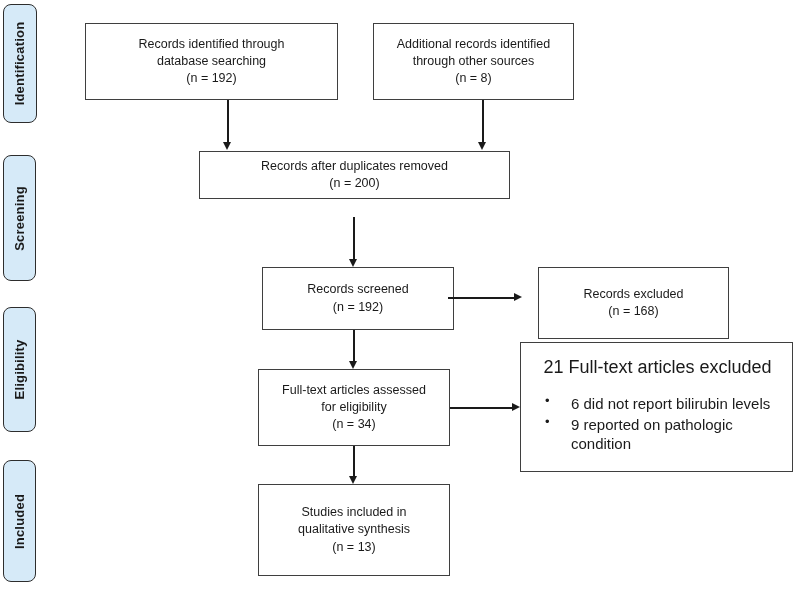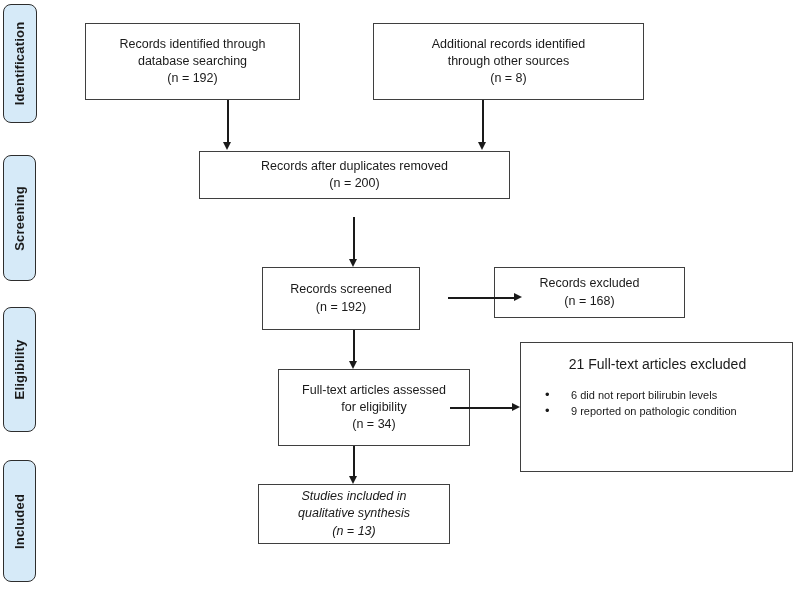--- a/index.html
+++ b/index.html
@@ -105,7 +105,7 @@
     <span class="stage-text">Included</span>
   </div>
 
-  <div class="node" style="left: 85px; top: 23px; width: 215px; height: 77px; border-color: rgb(63, 63, 63);">
+  <div class="node" style="left: 85px; top: 23px; width: 253px; height: 77px; border-color: rgb(63, 63, 63);">
     <span class="node-text">Records identified through
 database searching
 (n =  192)</span>

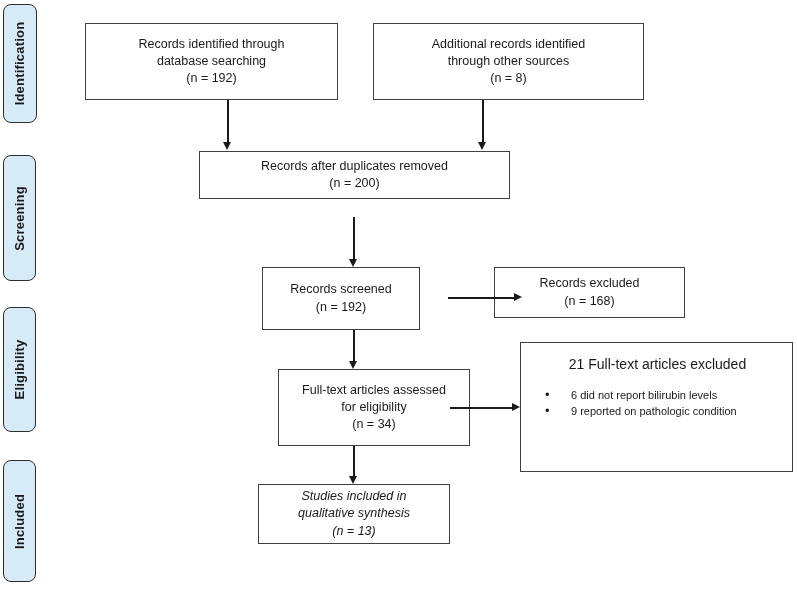--- a/index.html
+++ b/index.html
@@ -111,7 +111,7 @@
 (n =  192)</span>
   </div>
 
-  <div class="node" style="left: 373px; top: 23px; width: 271px; height: 77px; border-color: rgb(63, 63, 63);">
+  <div class="node" style="left: 373px; top: 23px; width: 201px; height: 77px; border-color: rgb(63, 63, 63);">
     <span class="node-text">Additional records identified
 through other sources
 (n = 8)</span>

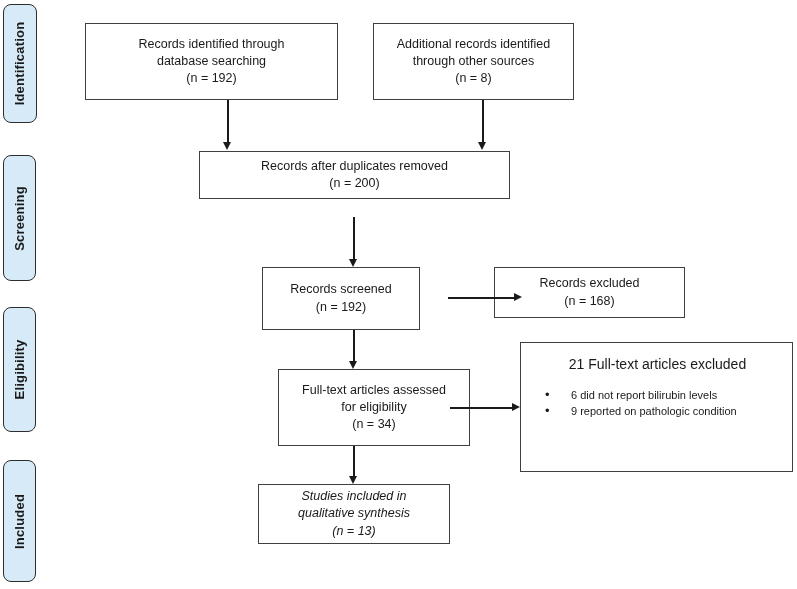--- a/index.html
+++ b/index.html
@@ -122,7 +122,7 @@
 (n = 200)</span>
   </div>
 
-  <div class="node" style="left: 262px; top: 267px; width: 158px; height: 63px; border-color: rgb(63, 63, 63); justify-content: center;">
+  <div class="node" style="left: 262px; top: 267px; width: 192px; height: 63px; border-color: rgb(63, 63, 63); justify-content: center;">
     <span class="node-text">Records screened
 (n = 192)</span>
   </div>

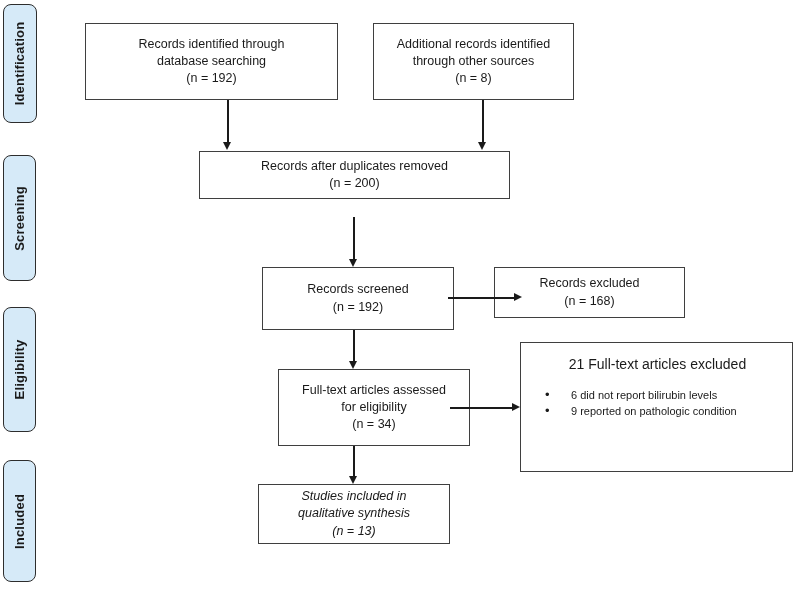--- a/index.html
+++ b/index.html
@@ -127,7 +127,7 @@
 (n = 192)</span>
   </div>
 
-  <div class="node" style="left: 494px; top: 267px; width: 191px; height: 51px; border-color: rgb(63, 63, 63);">
+  <div class="node" style="left: 538px; top: 267px; width: 191px; height: 72px; border-color: rgb(63, 63, 63);">
     <span class="node-text">Records excluded
 (n = 168)</span>
   </div>

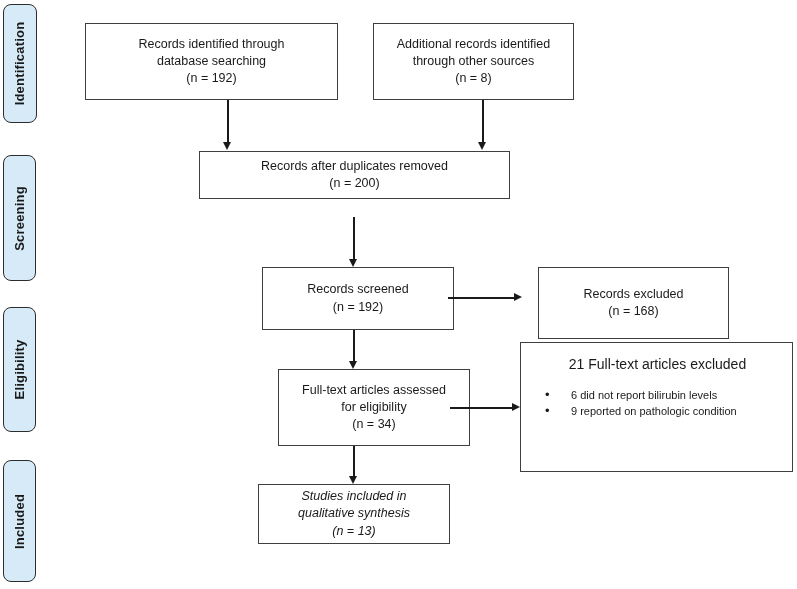--- a/index.html
+++ b/index.html
@@ -50,7 +50,7 @@
   }
   .ftx-title {
     text-align: center;
-    font-size: 14px;
+    font-size: 18px;
     margin-top: 2px;
   }
   .ftx-list {

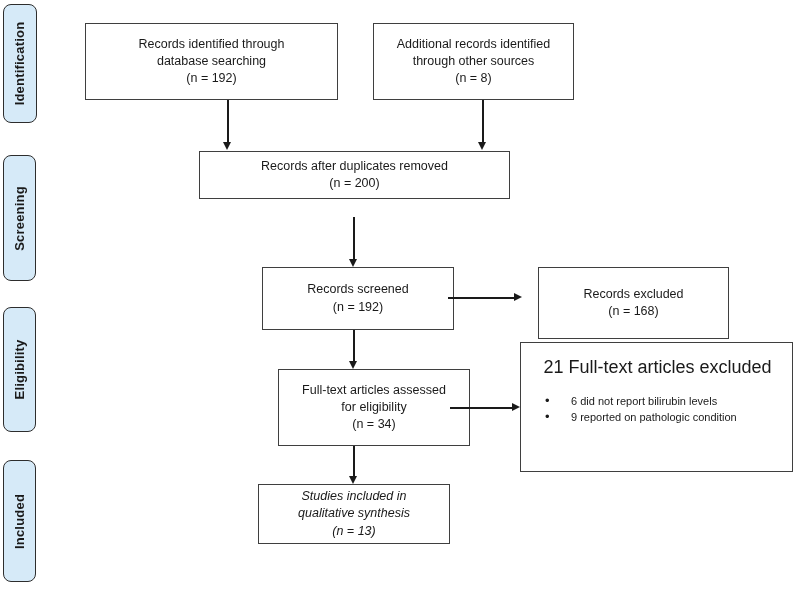--- a/index.html
+++ b/index.html
@@ -132,7 +132,7 @@
 (n = 168)</span>
   </div>
 
-  <div class="node" style="left: 258px; top: 369px; width: 192px; height: 77px; border-color: rgb(63, 63, 63); margin-left: 20px;">
+  <div class="node" style="left: 258px; top: 369px; width: 192px; height: 77px; border-color: rgb(63, 63, 63);">
     <span class="node-text">Full-text articles assessed
 for eligibility
 (n = 34)</span>

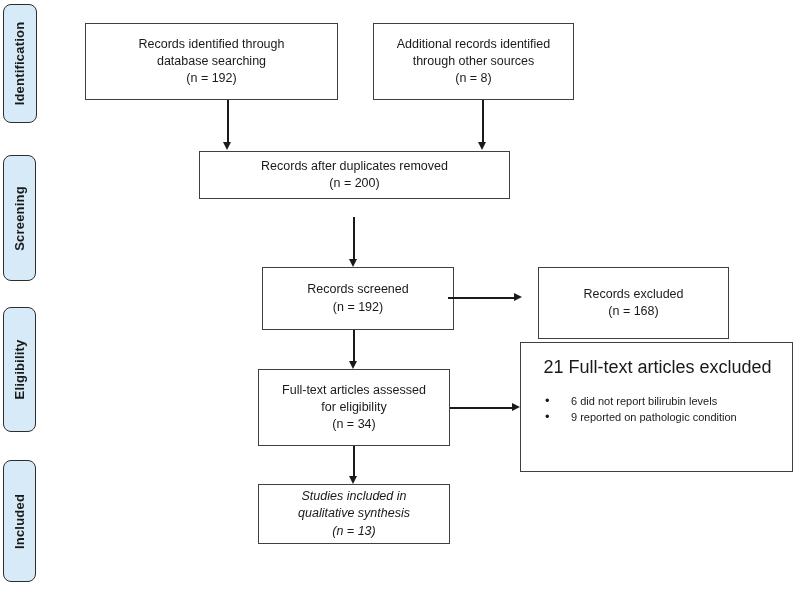--- a/index.html
+++ b/index.html
@@ -57,7 +57,7 @@
     list-style: none;
     margin: 14px 0 0 0;
     padding: 0 0 0 14px;
-    font-size: 11px;
+    font-size: 15px;
     line-height: 1.28;
   }
   .ftx-list li {

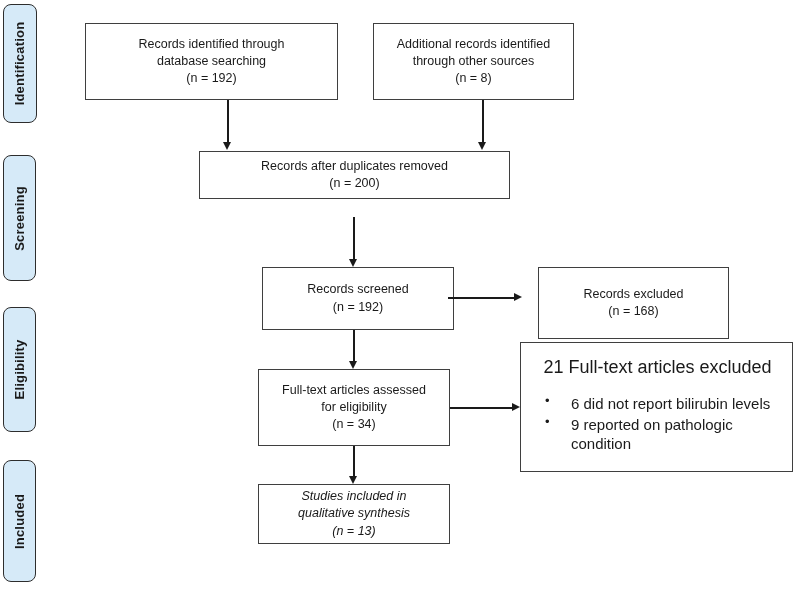--- a/index.html
+++ b/index.html
@@ -146,7 +146,7 @@
     </ul>
   </div>
 
-  <div class="node" style="left: 258px; top: 484px; width: 192px; height: 60px; border-color: rgb(63, 63, 63); font-style: italic;">
+  <div class="node" style="left: 258px; top: 484px; width: 192px; height: 92px; border-color: rgb(63, 63, 63);">
     <span class="node-text">Studies included in
 qualitative synthesis
 (n = 13)</span>

